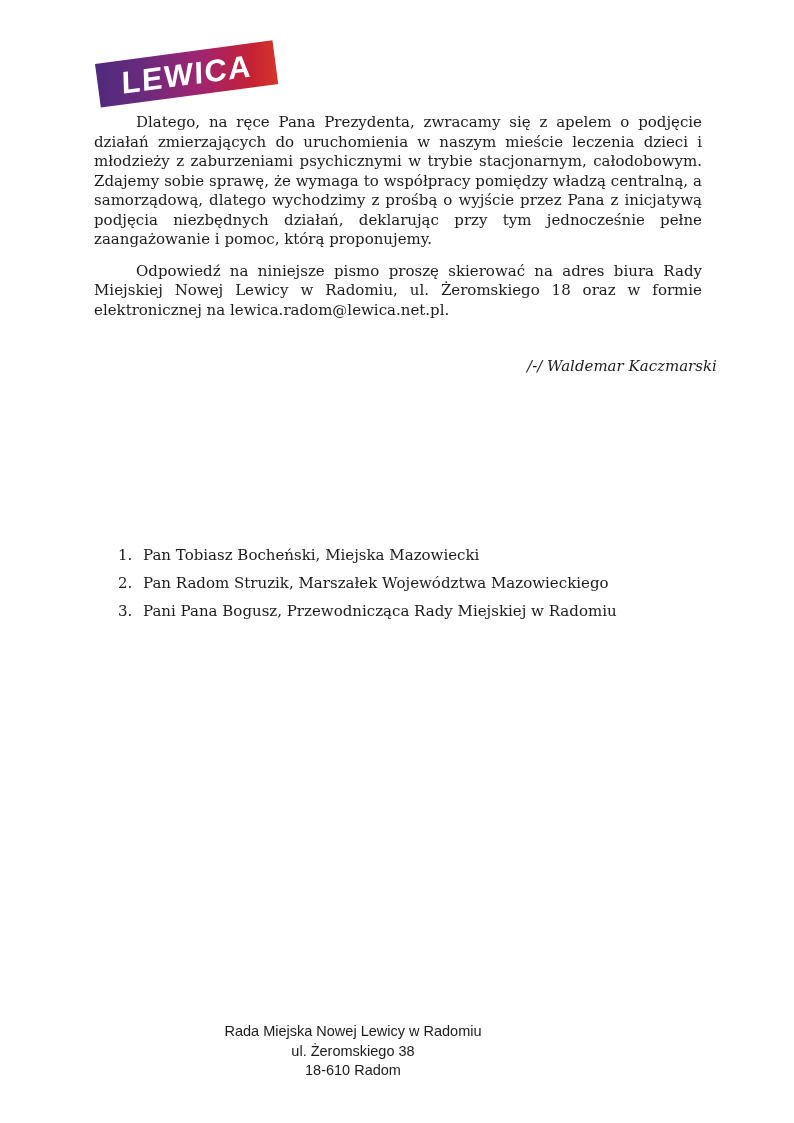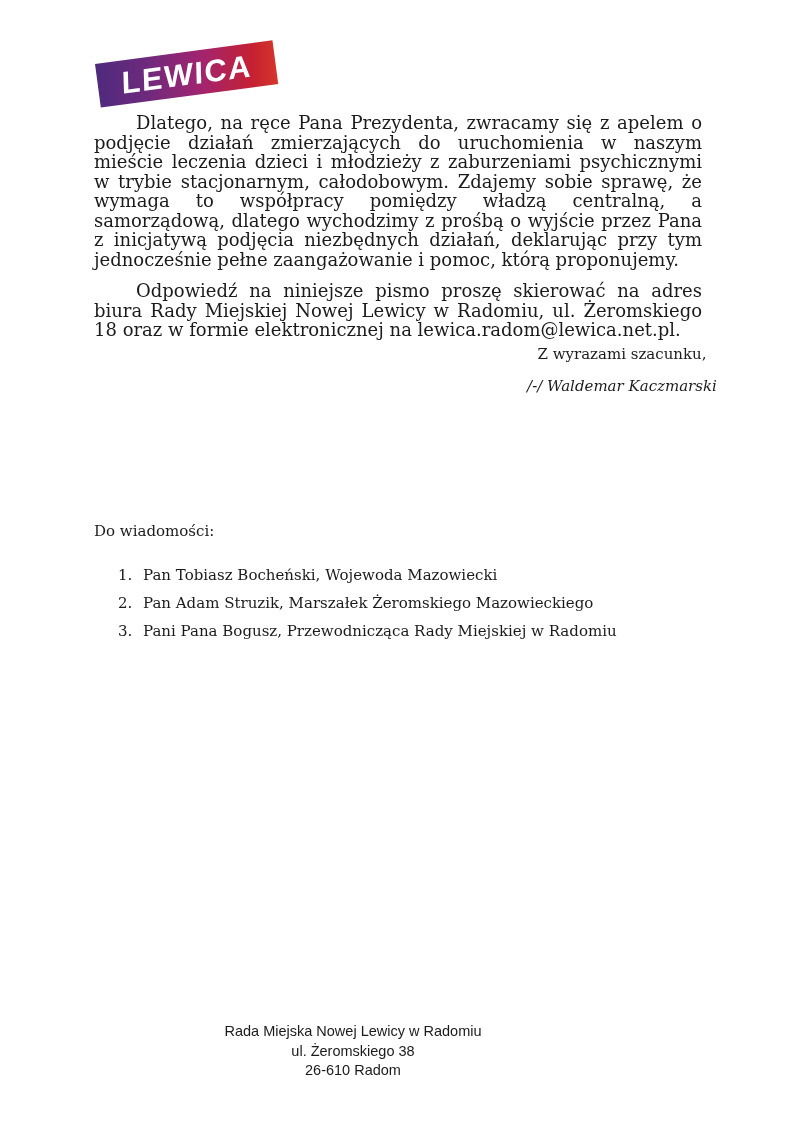--- a/index.html
+++ b/index.html
@@ -39,7 +39,7 @@
     position: absolute;
     left: 94px; top: 113px;
     width: 608px;
-    font-size: 18px;
+    font-size: 15px;
     line-height: 19.5px;
     text-align: justify;
   }

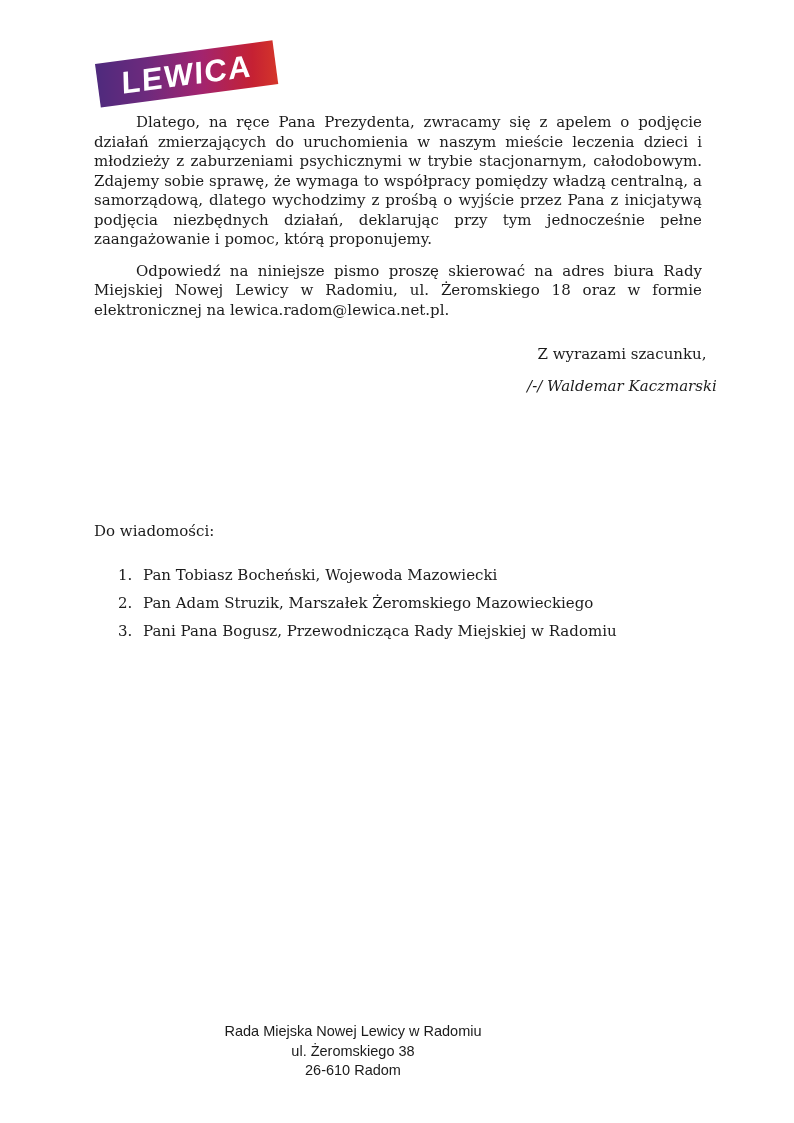--- a/index.html
+++ b/index.html
@@ -94,7 +94,6 @@
   </div>
 
   <div class="signature">
-    <div class="sig-closing">Z wyrazami szacunku,</div>
     <div class="sig-name">/-/ Waldemar Kaczmarski</div>
   </div>
 

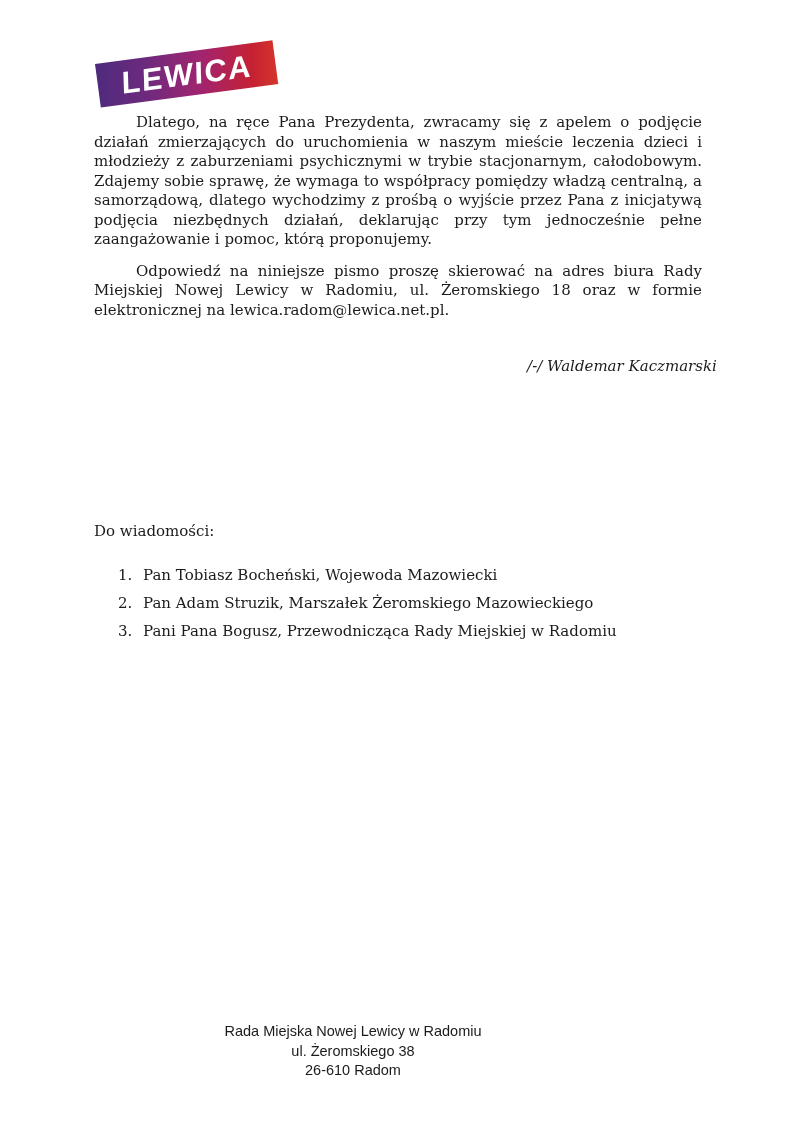--- a/index.html
+++ b/index.html
@@ -98,7 +98,6 @@
   </div>
 
   <div class="cc">
-    <div class="cc-heading">Do wiadomości:</div>
     <ol class="cc-list">
       <li class="cc-item">
         <span class="cc-item-num">1.</span>

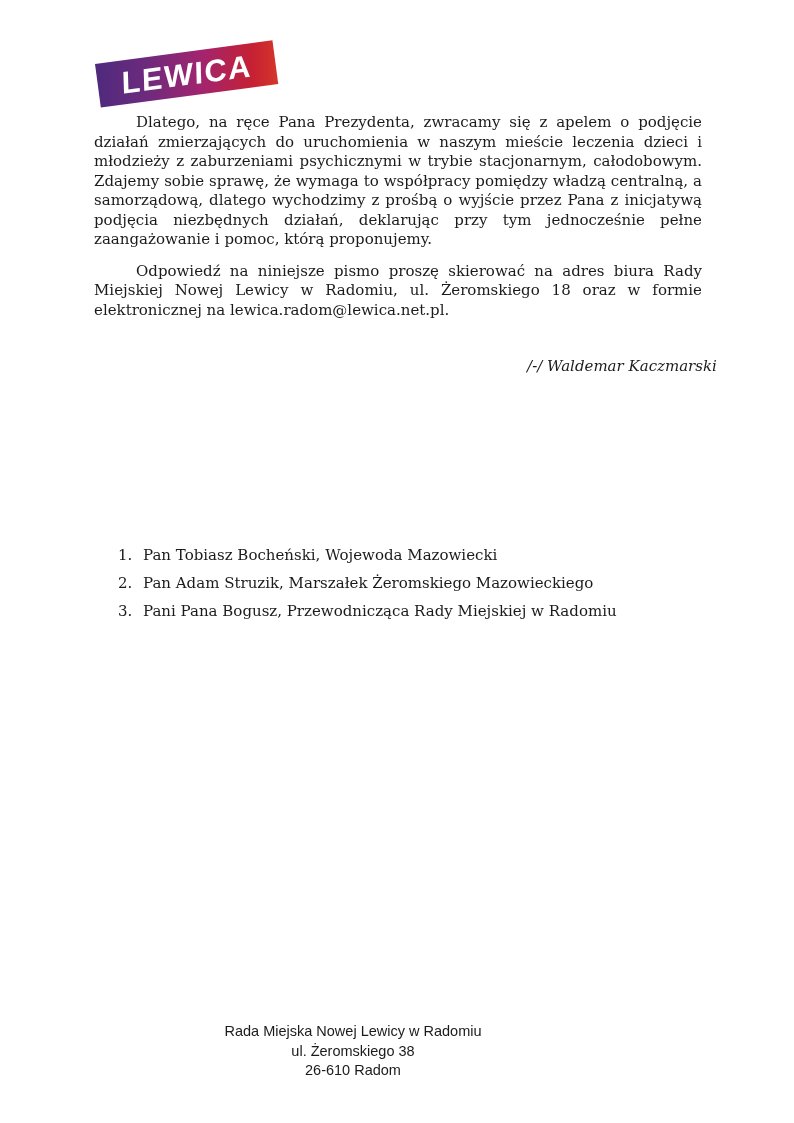--- a/index.html
+++ b/index.html
@@ -101,7 +101,7 @@
     <ol class="cc-list">
       <li class="cc-item">
         <span class="cc-item-num">1.</span>
-        <span class="cc-item-text">Pan Tobiasz Bocheński, Wojewoda Mazowiecki</span>
+        <span class="cc-item-text">Pan Tobiasz Bocheński, Miejska Mazowiecki</span>
       </li>
       <li class="cc-item">
         <span class="cc-item-num">2.</span>

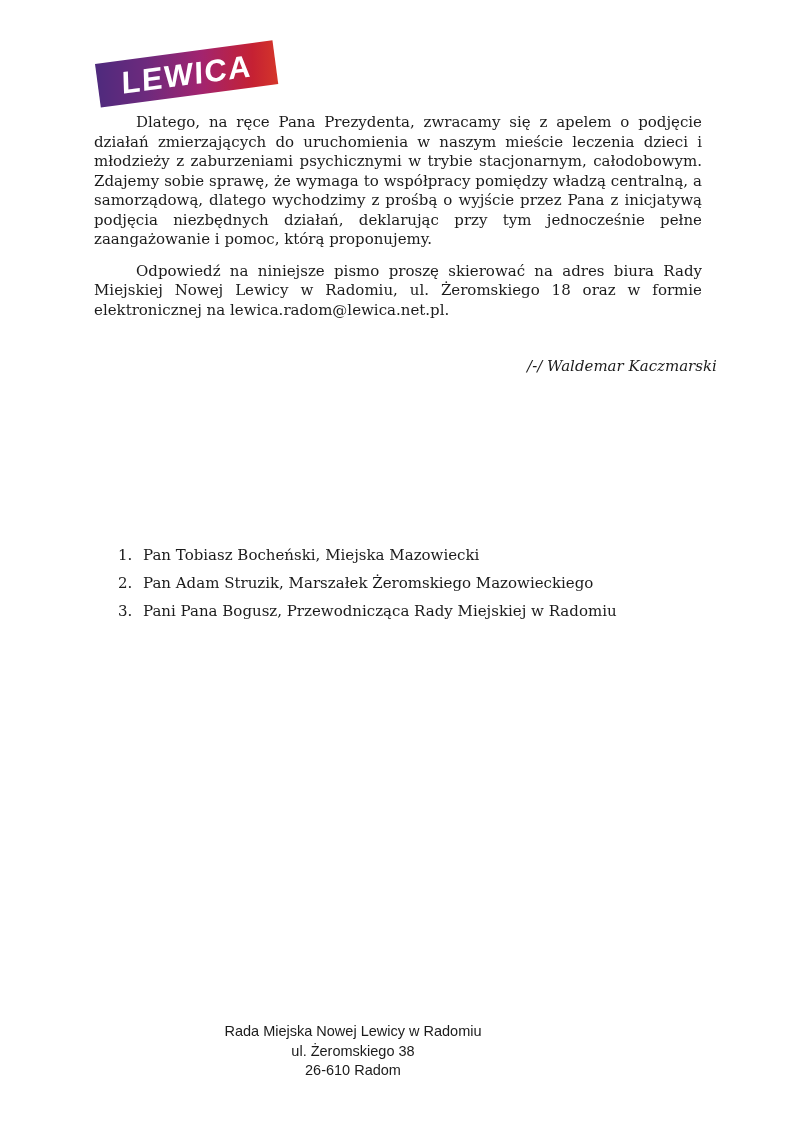--- a/index.html
+++ b/index.html
@@ -105,7 +105,7 @@
       </li>
       <li class="cc-item">
         <span class="cc-item-num">2.</span>
-        <span class="cc-item-text">Pan Adam Struzik, Marszałek Żeromskiego Mazowieckiego</span>
+        <span class="cc-item-text">Pan Radom Struzik, Marszałek Województwa Mazowieckiego</span>
       </li>
       <li class="cc-item">
         <span class="cc-item-num">3.</span>

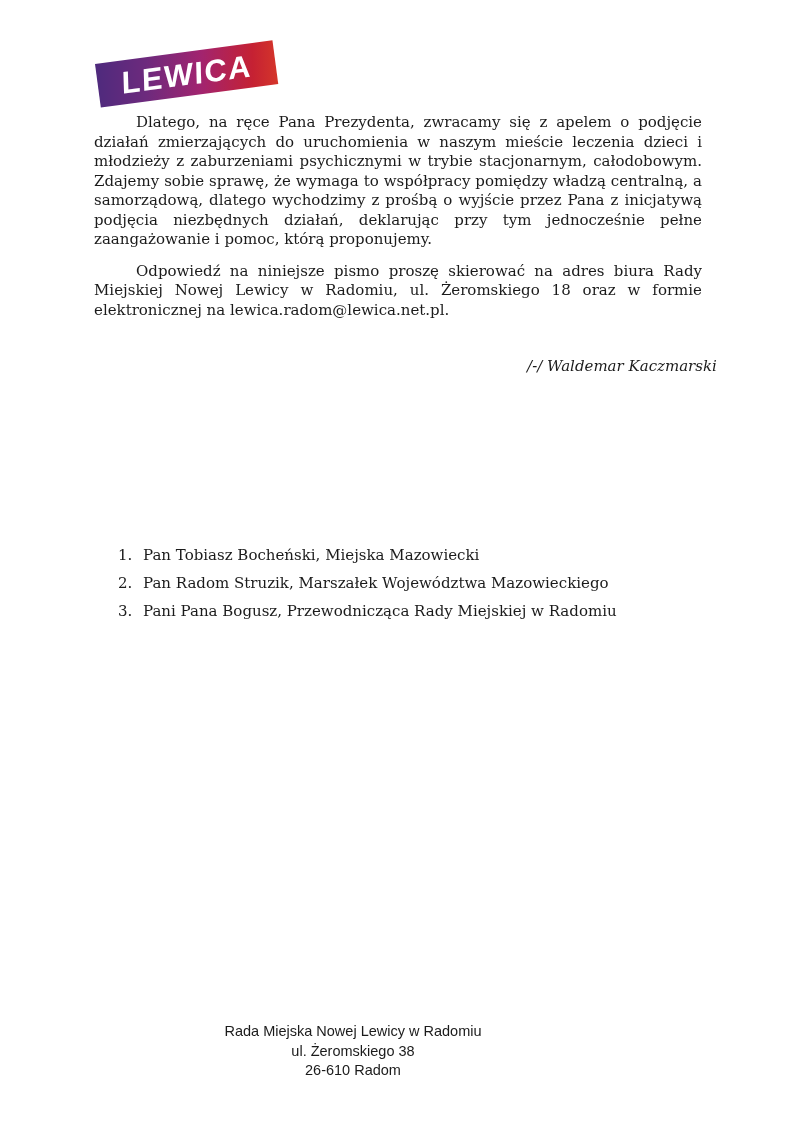--- a/index.html
+++ b/index.html
@@ -117,7 +117,7 @@
   <div class="footer">
     <div>Rada Miejska Nowej Lewicy w Radomiu</div>
     <div>ul. Żeromskiego 38</div>
-    <div>26-610 Radom</div>
+    <div>18-610 Radom</div>
   </div>
 
 </div>

